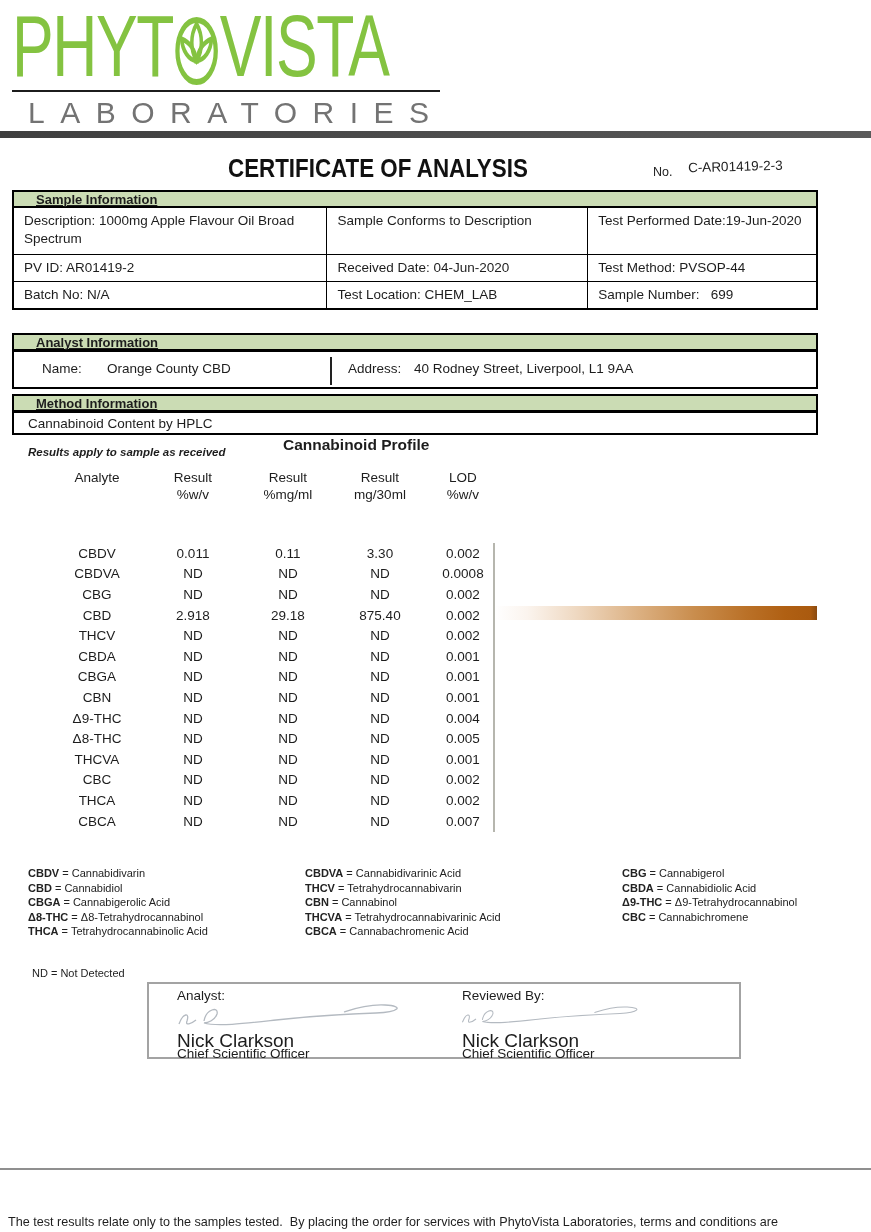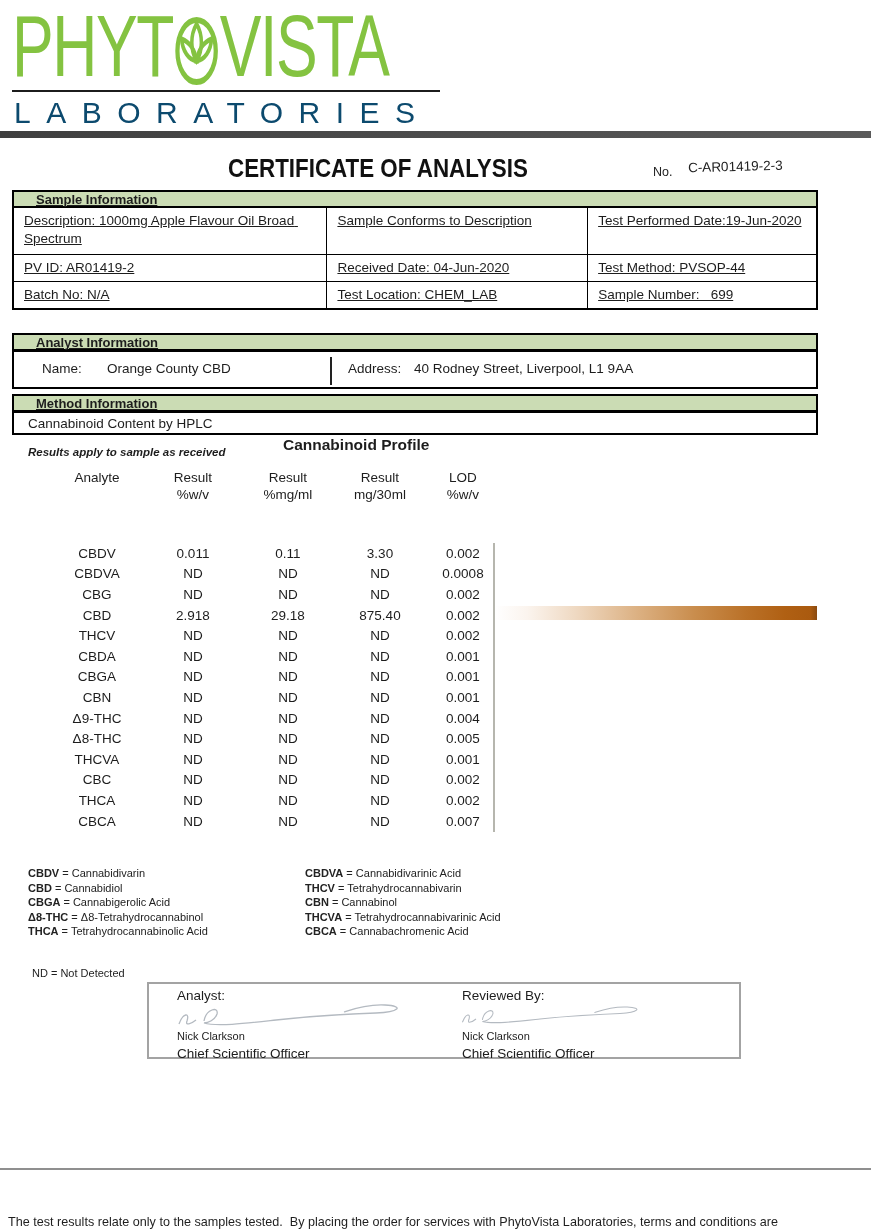--- a/index.html
+++ b/index.html
@@ -24,7 +24,7 @@
   .logo-row svg{margin:6px 2px 0 2px;flex:0 0 auto;}
   .logo-line{position:absolute;left:0;top:84px;width:428px;height:2px;background:#1c1c1c;}
   .logo-sub{
-    position:absolute;left:2px;top:90px;font-size:30px;color:#0c4a6e;
+    position:absolute;left:16px;top:90px;font-size:30px;color:#737373;
     letter-spacing:15.5px;white-space:nowrap;font-weight:400;
   }
   .contact{position:absolute;right:33px;top:27px;text-align:right;font-size:15px;line-height:19.5px;color:#111;}

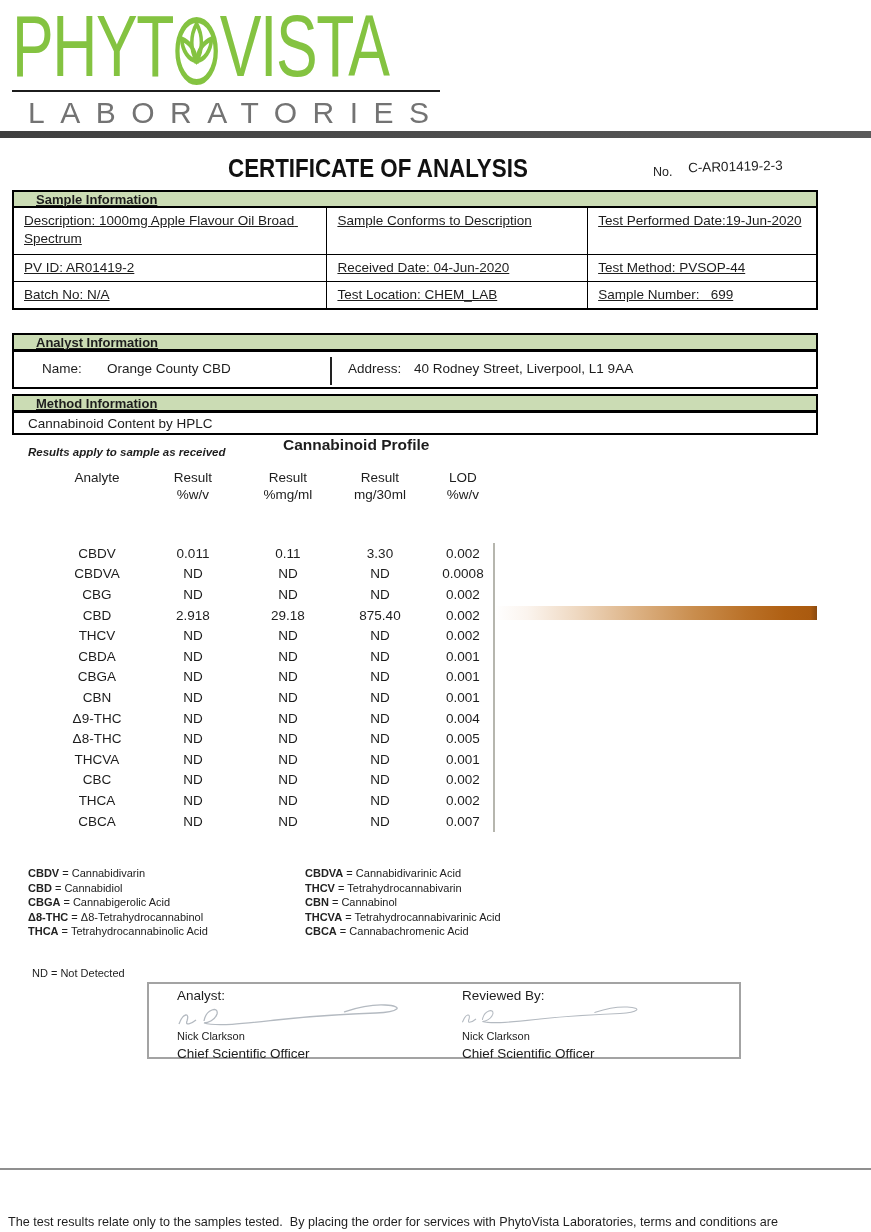--- a/index.html
+++ b/index.html
@@ -42,7 +42,7 @@
     border:2px solid #000;font-size:13px;font-weight:bold;padding-left:22px;line-height:15px;
   }
   .section-bar span{text-decoration:underline;}
-  .si-grid{position:absolute;left:12px;top:208px;width:806px;border:2px solid #000;border-top:none;text-decoration:underline;}
+  .si-grid{position:absolute;left:12px;top:208px;width:806px;border:2px solid #000;border-top:none;}
   .si-row{display:flex;}
   .si-row.r0 .si-cell{height:46px;}
   .si-row.r1 .si-cell,.si-row.r2 .si-cell{height:27px;border-top:1.5px solid #000;}

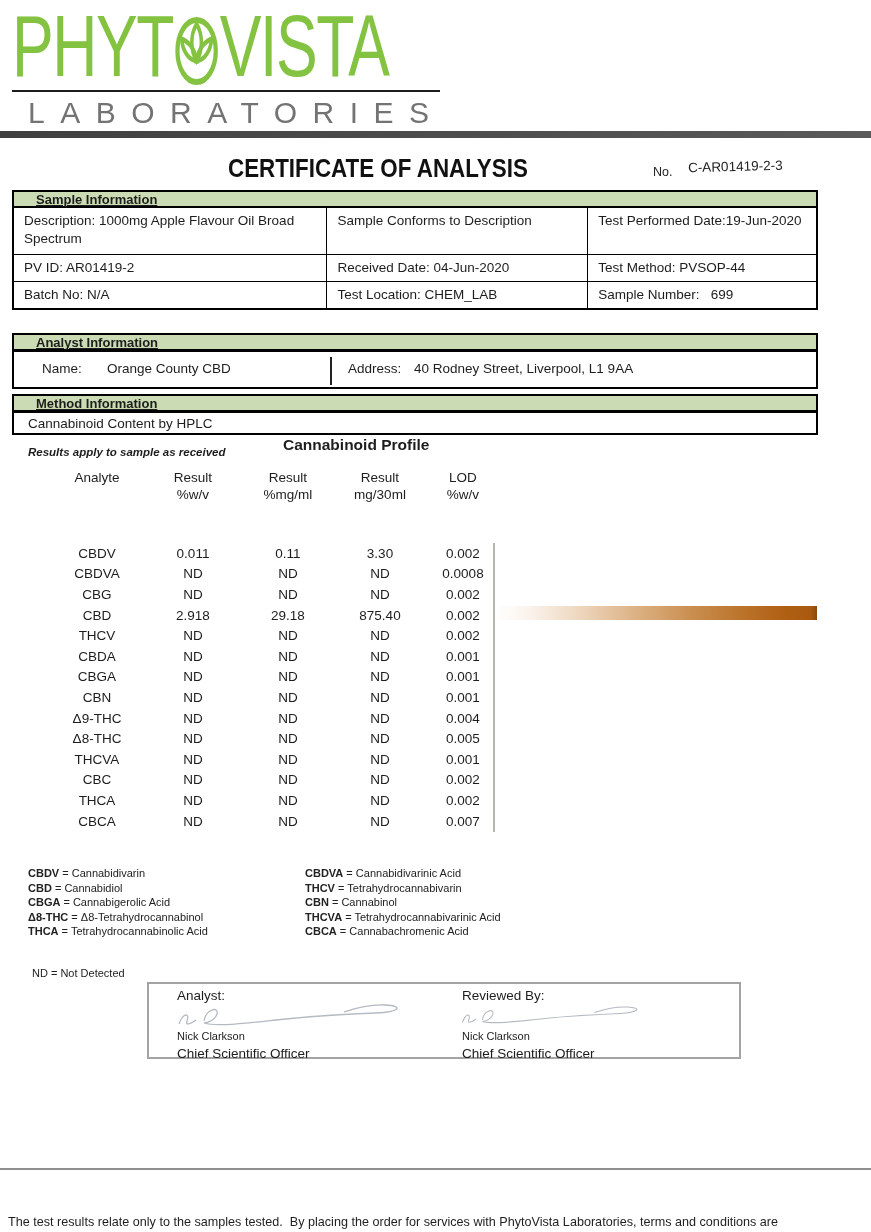--- a/index.html
+++ b/index.html
@@ -308,6 +308,12 @@
       <div class="lg-line"><b>THCVA</b> = Tetrahydrocannabivarinic Acid</div>
       <div class="lg-line"><b>CBCA</b> = Cannabachromenic Acid</div>
     </div>
+  <div class="legend-col c2">
+      <div class="lg-line"><b>CBG</b> = Cannabigerol</div>
+      <div class="lg-line"><b>CBDA</b> = Cannabidiolic Acid</div>
+      <div class="lg-line"><b>Δ9-THC</b> = Δ9-Tetrahydrocannabinol</div>
+      <div class="lg-line"><b>CBC</b> = Cannabichromene</div>
+    </div>
 
   <div class="nd-note">ND = Not Detected</div>
 

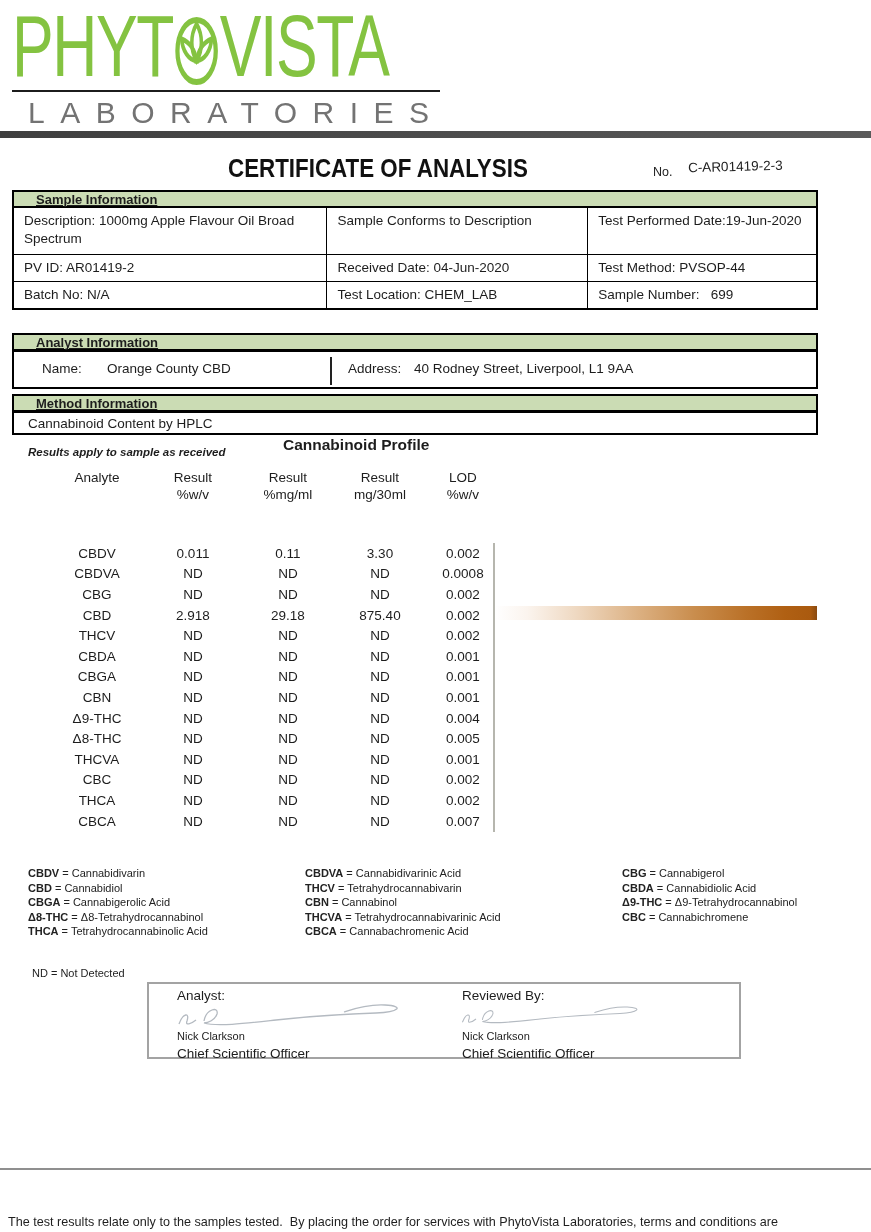--- a/index.html
+++ b/index.html
@@ -93,7 +93,7 @@
   .sig-col.s1{left:313px;width:190px;}
   .sig-label{position:absolute;top:4px;font-size:13.5px;}
   .sig-scrawl{position:absolute;top:14px;left:-6px;}
-  .sig-name{position:absolute;top:46px;font-size:11px;}
+  .sig-name{position:absolute;top:46px;font-size:19px;}
   .sig-role{position:absolute;top:62px;font-size:13.5px;white-space:nowrap;}
   
   .footer-rule{position:absolute;left:0;top:1168px;width:871px;height:2px;background:#8f8f8f;}

